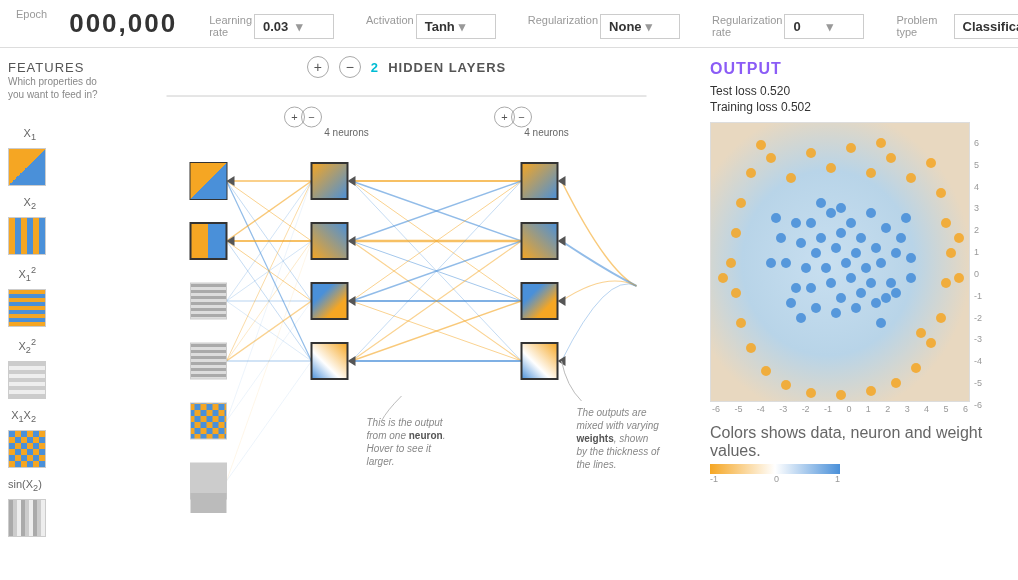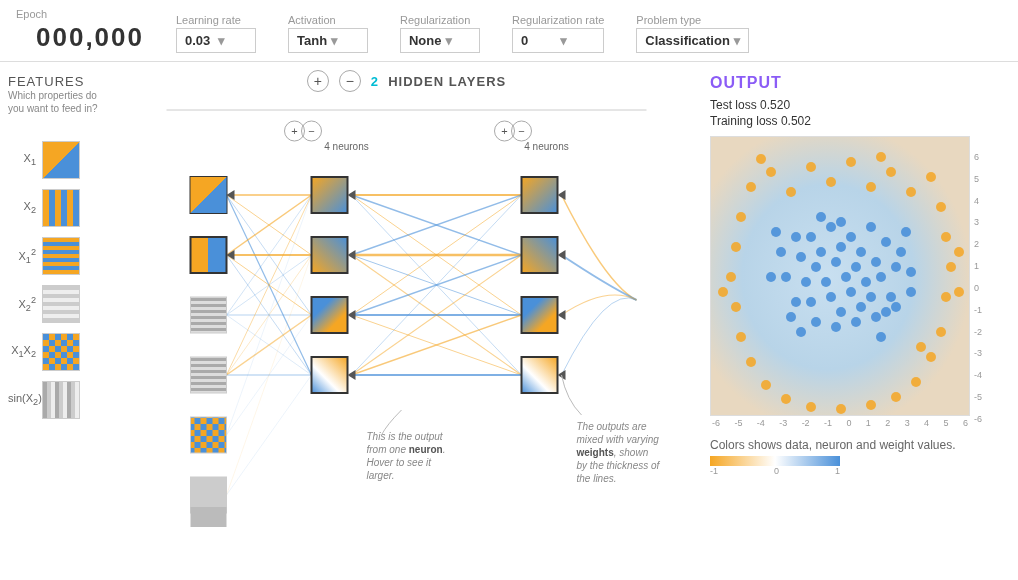--- a/index.html
+++ b/index.html
@@ -7,7 +7,7 @@
 
     
     .header { display: flex; align-items: flex-end; padding: 8px 16px 8px 16px; border-bottom: 1px solid #ddd; gap: 32px; background: #fff; }
-    .header-item { display: flex; flex-direction: column; gap: 2px; }
+    .header-item { display: flex; flex-direction: row; gap: 2px; }
     .header-label { font-size: 11px; color: #999; }
     .epoch-value { font-size: 26px; font-weight: bold; color: #333; letter-spacing: 2px; margin-left: 20px; }
     .dropdown-wrapper { display: flex; align-items: center; border: 1px solid #ccc; padding: 4px 8px; min-width: 80px; background: #fff; cursor: pointer; }

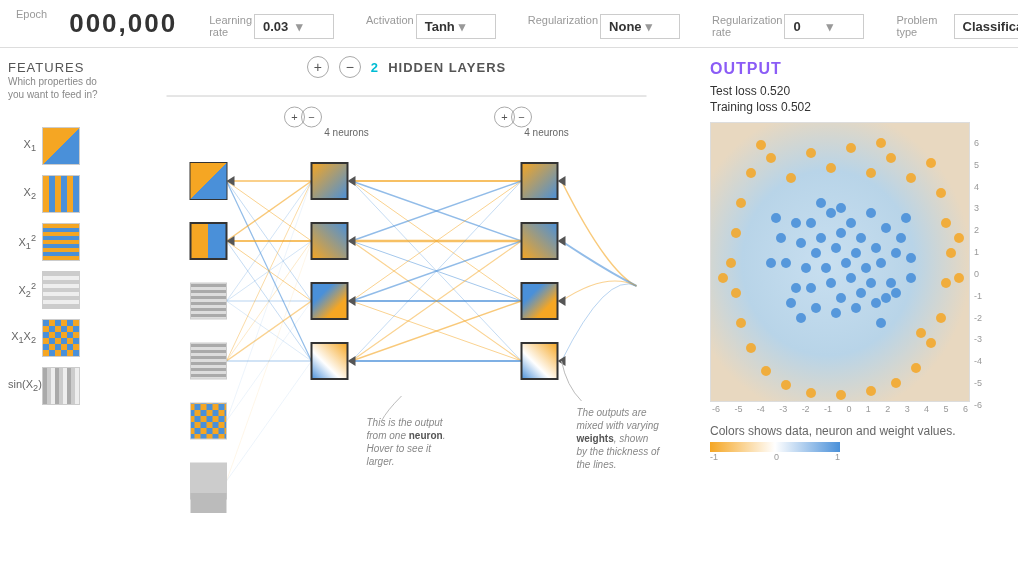--- a/index.html
+++ b/index.html
@@ -21,7 +21,7 @@
     .features-panel { width: 115px; padding: 12px 8px; flex-shrink: 0; }
     .features-title { font-size: 13px; font-weight: normal; color: #555; letter-spacing: 1px; }
     .features-subtitle { font-size: 10px; color: #888; margin-bottom: 26px; line-height: 1.3; }
-    .feature-row { display: flex; align-items: center; margin-bottom: 10px; gap: 6px; }
+    .feature-row { display: flex; align-items: flex-start; margin-bottom: 10px; gap: 6px; flex-direction: column; }
     .feature-label { font-size: 11px; color: #666; width: 28px; text-align: right; }
     .feature-box { width: 38px; height: 38px; border: 1px solid #ccc; overflow: hidden; flex-shrink: 0; }
 

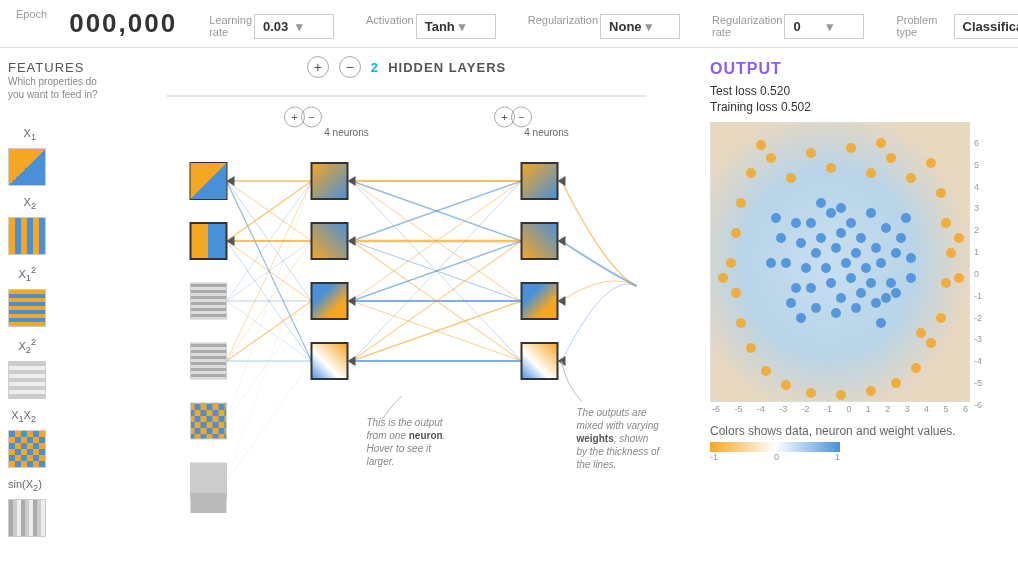--- a/index.html
+++ b/index.html
@@ -38,7 +38,7 @@
     .y-axis { position: absolute; right: 0; top: 12px; display: flex; flex-direction: column; justify-content: space-between; height: 280px; font-size: 9px; color: #999; padding: 4px 0; }
     .x-axis { display: flex; justify-content: space-between; width: 260px; font-size: 9px; color: #999; margin-top: 2px; padding: 0 4px; }
     .legend-area { margin-top: 10px; }
-    .legend-text { font-size: 12px; color: #666; margin-bottom: 4px; }
+    .legend-text { font-size: 16px; color: #666; margin-bottom: 4px; }
     .legend-bar { display: flex; align-items: center; gap: 4px; }
     .gradient-bar { width: 130px; height: 10px; background: linear-gradient(to right, #f5a623, #fff, #4a90d9); }
     .legend-ticks { display: flex; justify-content: space-between; width: 130px; font-size: 9px; color: #999; }

